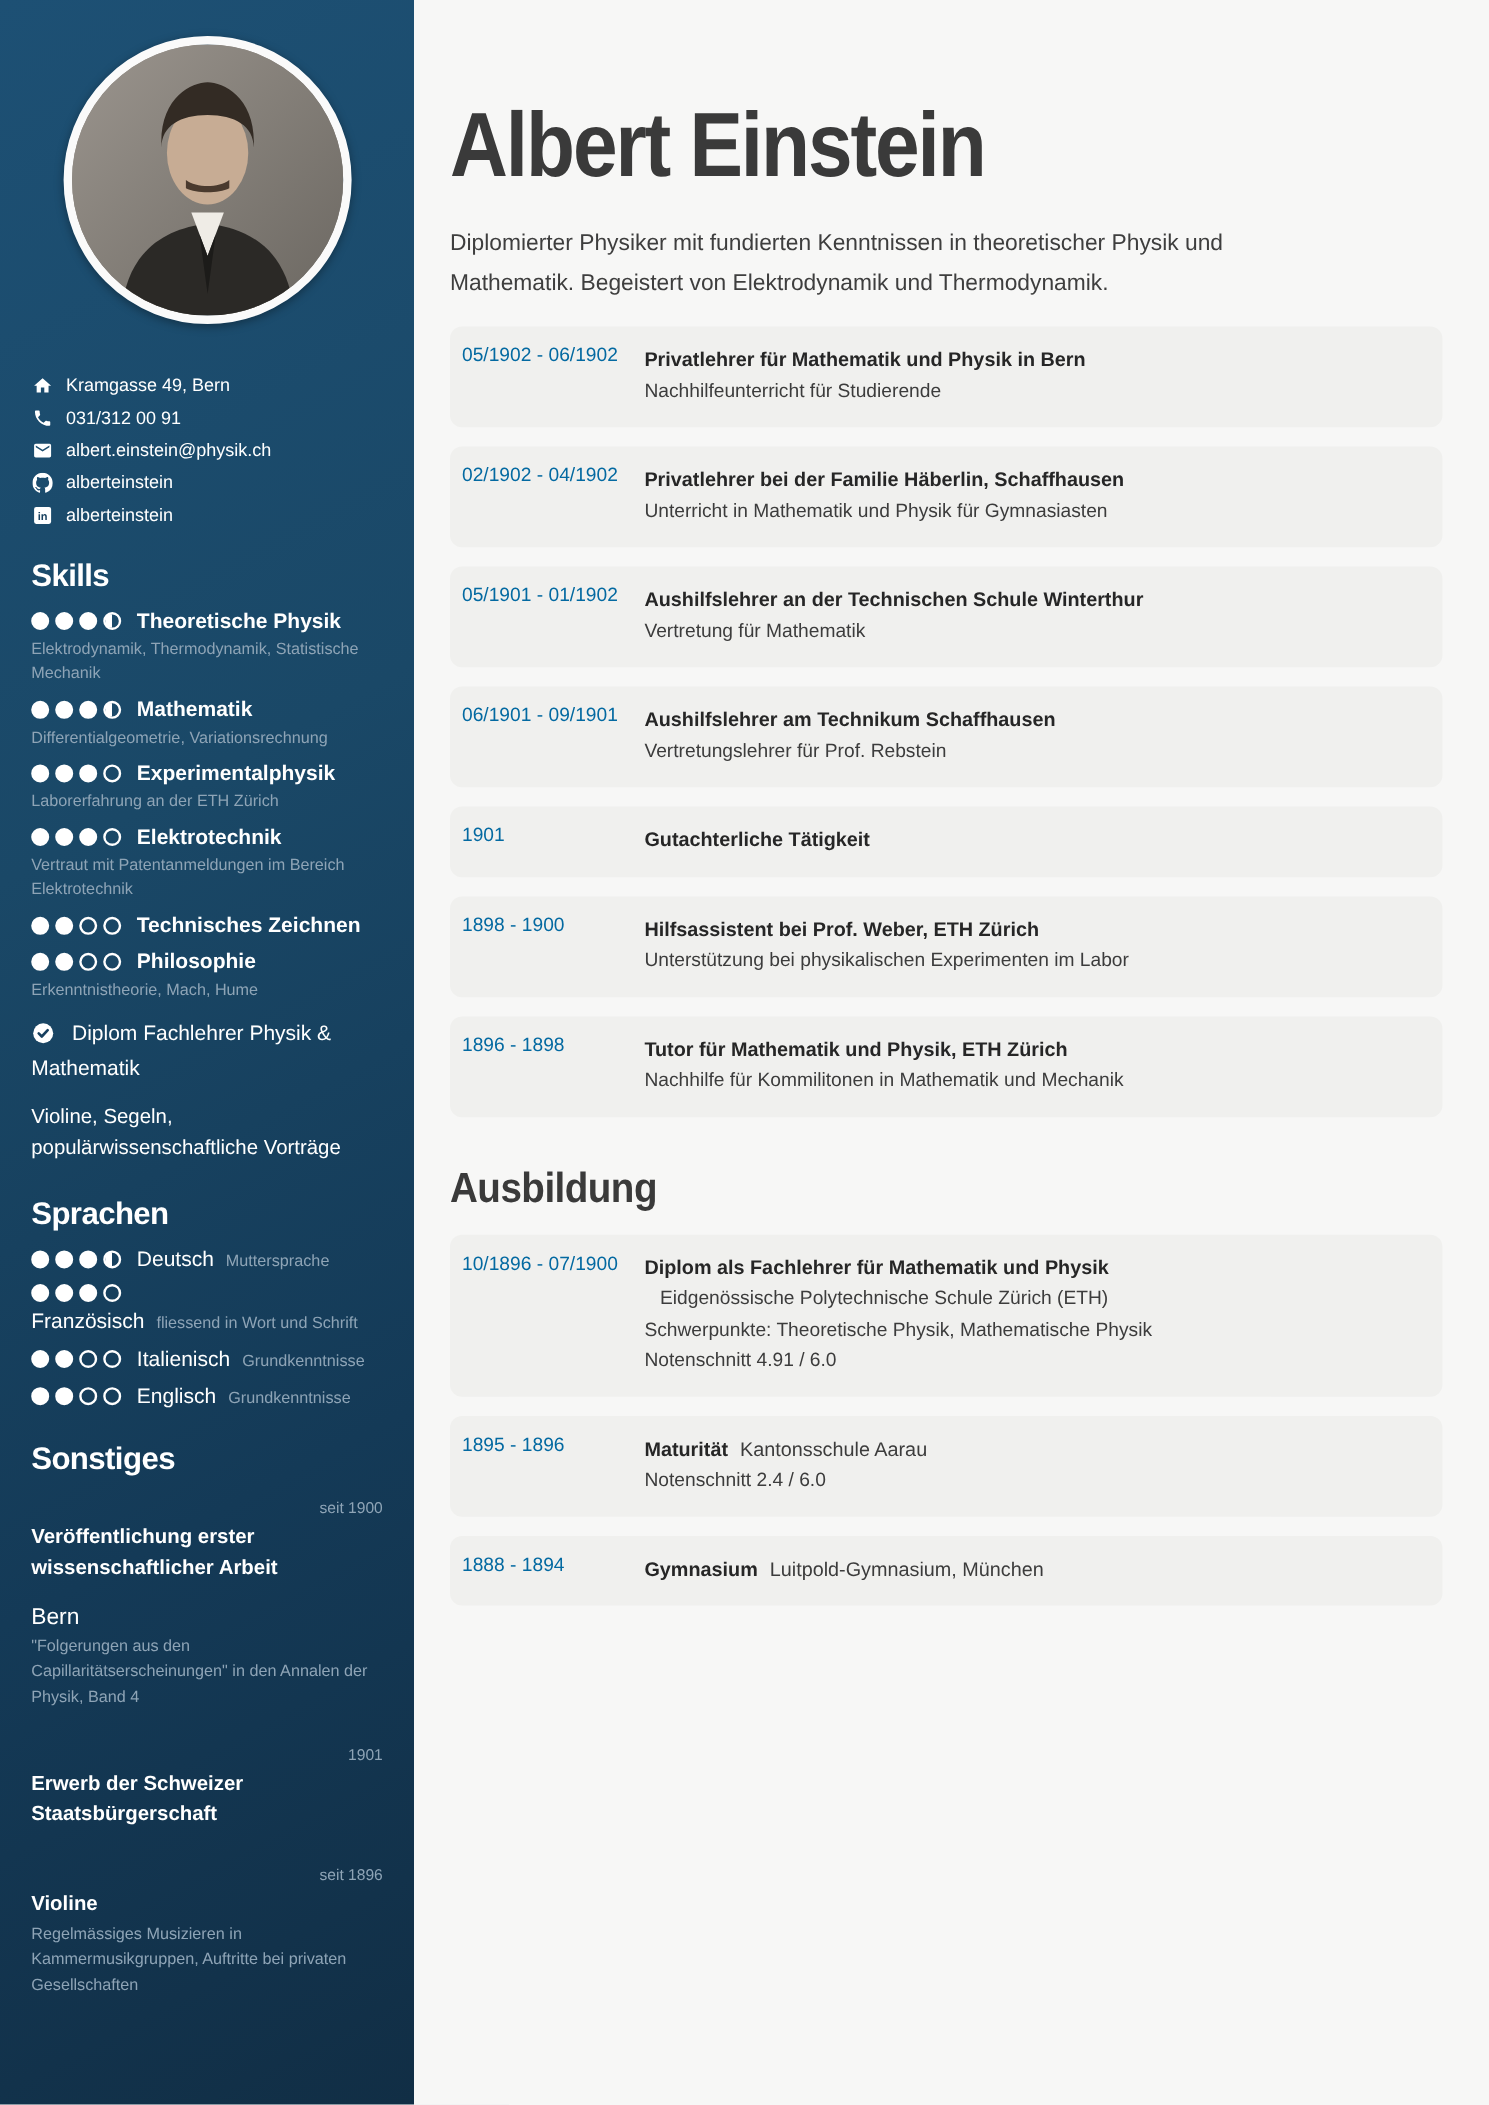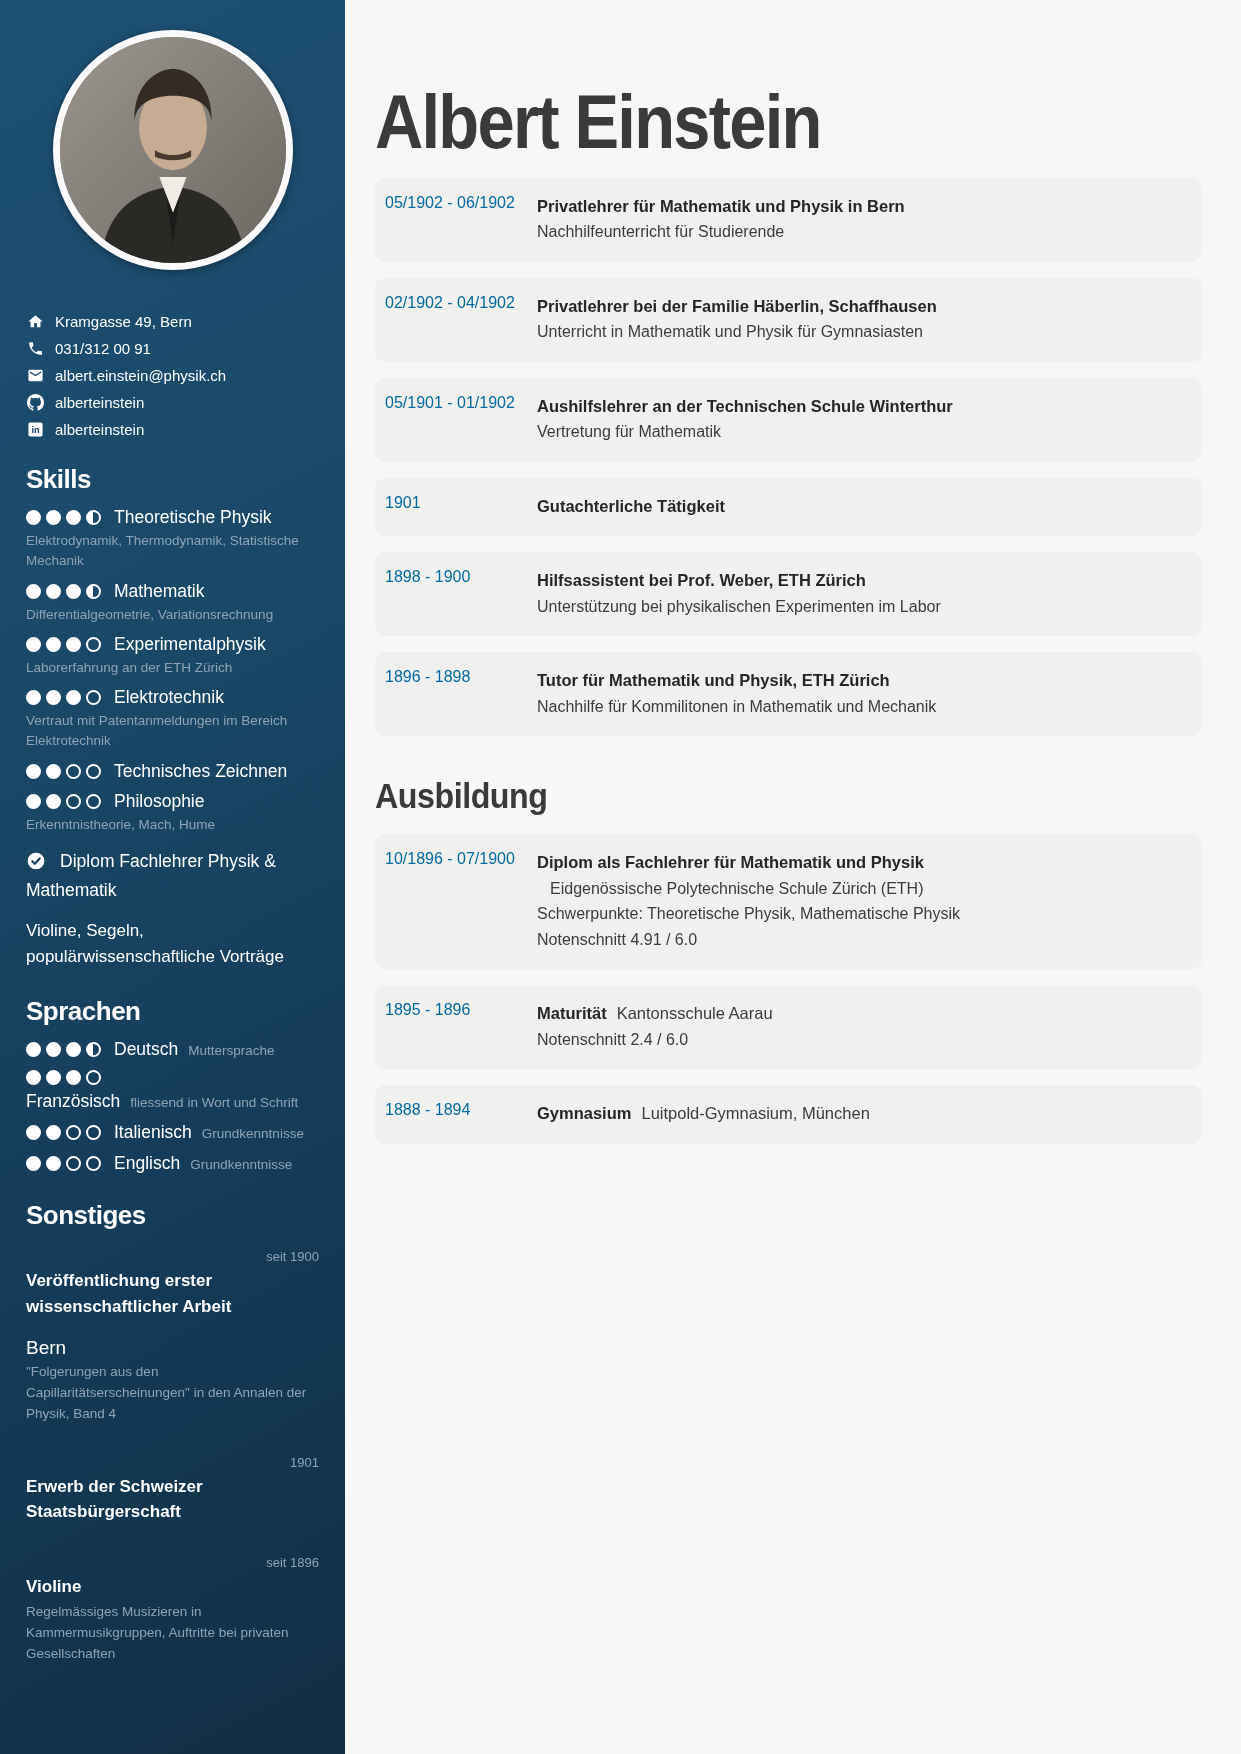--- a/index.html
+++ b/index.html
@@ -291,6 +291,7 @@
 
   <main class="main">
     <h1 class="name">Albert Einstein</h1>
+    <p class="summary">Diplomierter Physiker mit fundierten Kenntnissen in theoretischer Physik und Mathematik. Begeistert von Elektrodynamik und Thermodynamik.</p>
 
     <div class="cards" id="experience-list">
         <div class="card">

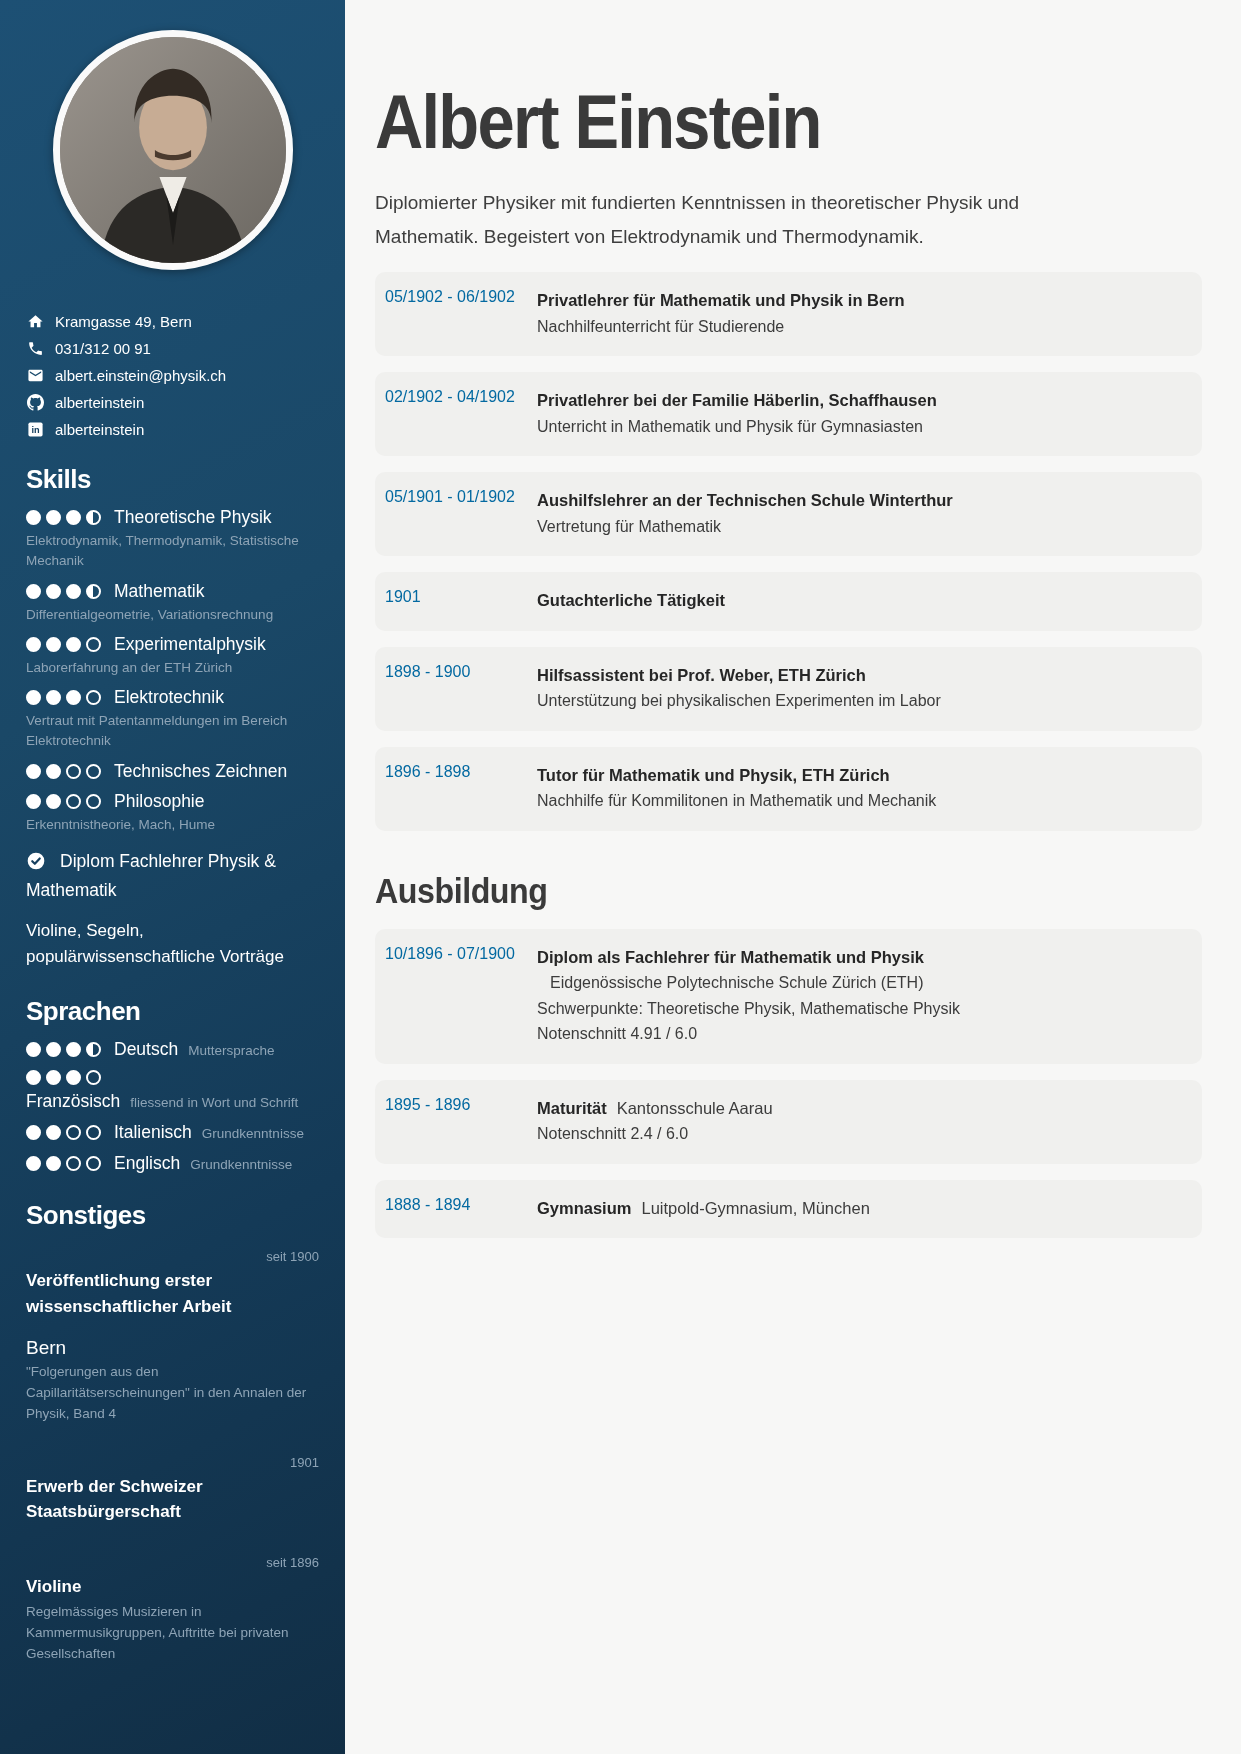--- a/index.html
+++ b/index.html
@@ -34,7 +34,7 @@
   .dot.half { background:linear-gradient(90deg,#fff 0 50%, transparent 50% 100%); }
 
   .skill-row { display:flex; align-items:center; gap:13px; margin-top:9px; }
-  .skill-name { font-size:17.5px; color:#fff; }
+  .skill-name { font-size:17.5px; color:#fff;font-weight:bold; }
   .skill-note { font-size:13.5px; line-height:1.5; color:#8ea4b6; margin-top:3px; }
 
   .cert { margin-top:14px; font-size:17.5px; line-height:1.45; }

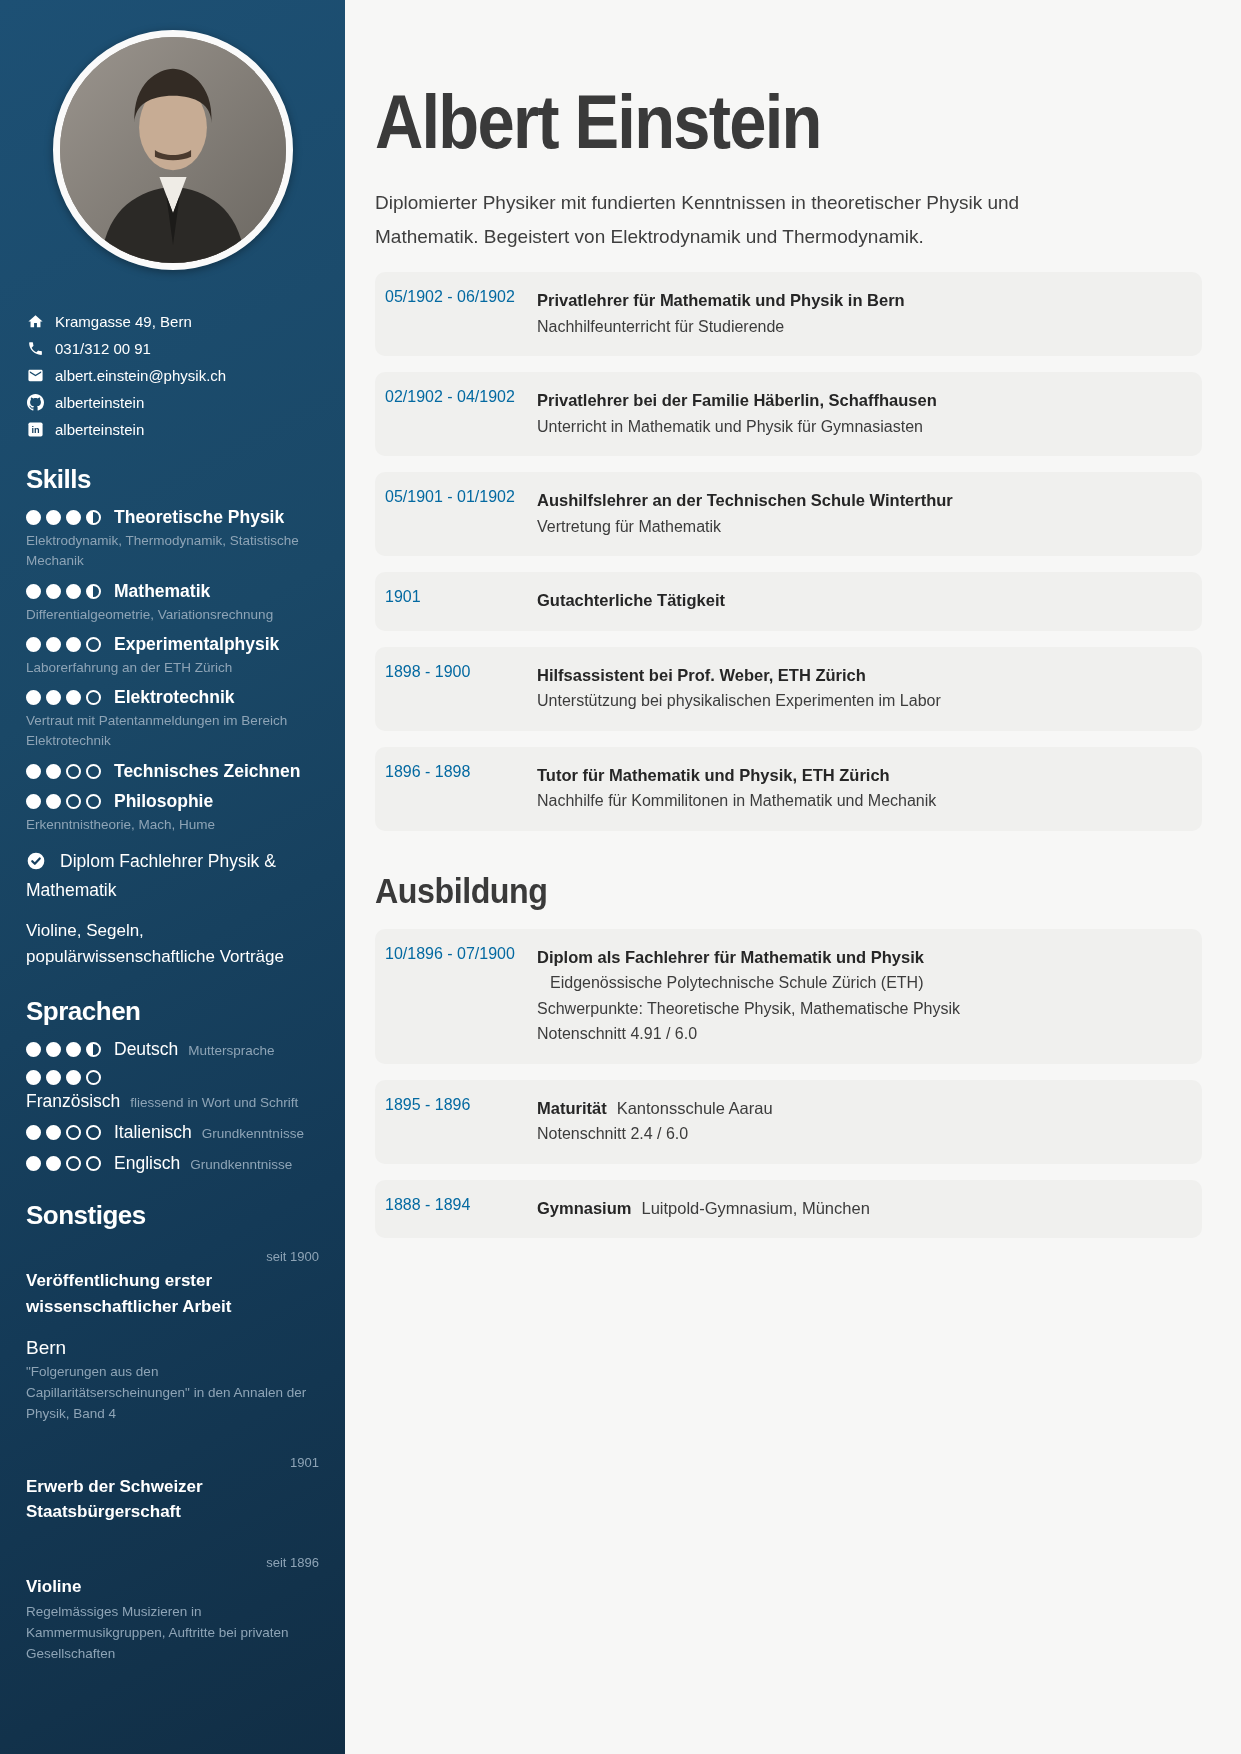--- a/index.html
+++ b/index.html
@@ -316,6 +316,13 @@
           </div>
         </div>
         <div class="card">
+          <div class="card-date">06/1901 - 09/1901</div>
+          <div>
+            <div class="card-title">Aushilfslehrer am Technikum Schaffhausen</div>
+            <div class="card-line">Vertretungslehrer für Prof. Rebstein</div>
+          </div>
+        </div>
+        <div class="card">
           <div class="card-date">1901</div>
           <div>
             <div class="card-title">Gutachterliche Tätigkeit</div>

